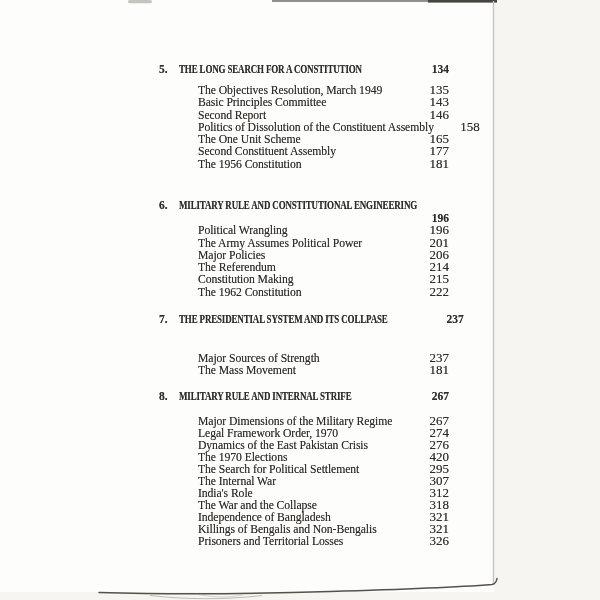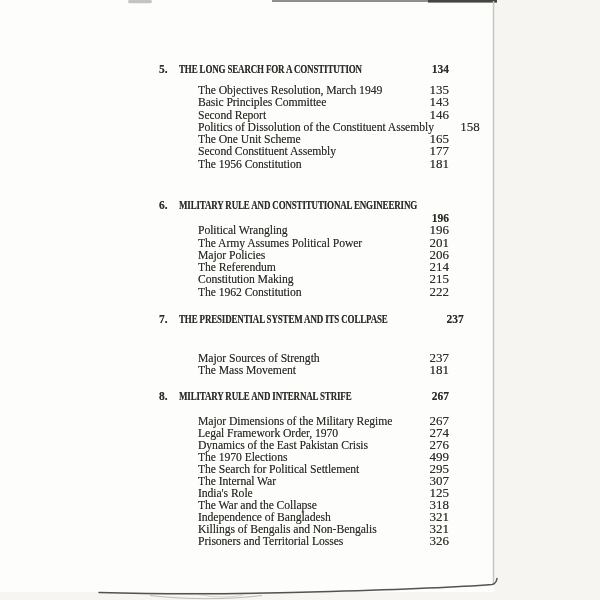--- a/index.html
+++ b/index.html
@@ -163,7 +163,7 @@
         </div>
       <div class="item-row">
           <span class="item-label">The 1970 Elections</span>
-          <span class="item-page">499</span>
+          <span class="item-page">420</span>
         </div>
       <div class="item-row">
           <span class="item-label">The Search for Political Settlement</span>

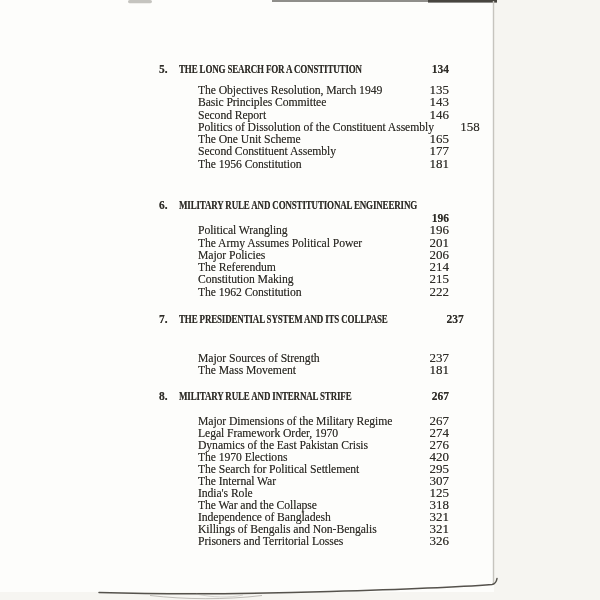--- a/index.html
+++ b/index.html
@@ -175,7 +175,7 @@
         </div>
       <div class="item-row">
           <span class="item-label">India's Role</span>
-          <span class="item-page">125</span>
+          <span class="item-page">312</span>
         </div>
       <div class="item-row">
           <span class="item-label">The War and the Collapse</span>

